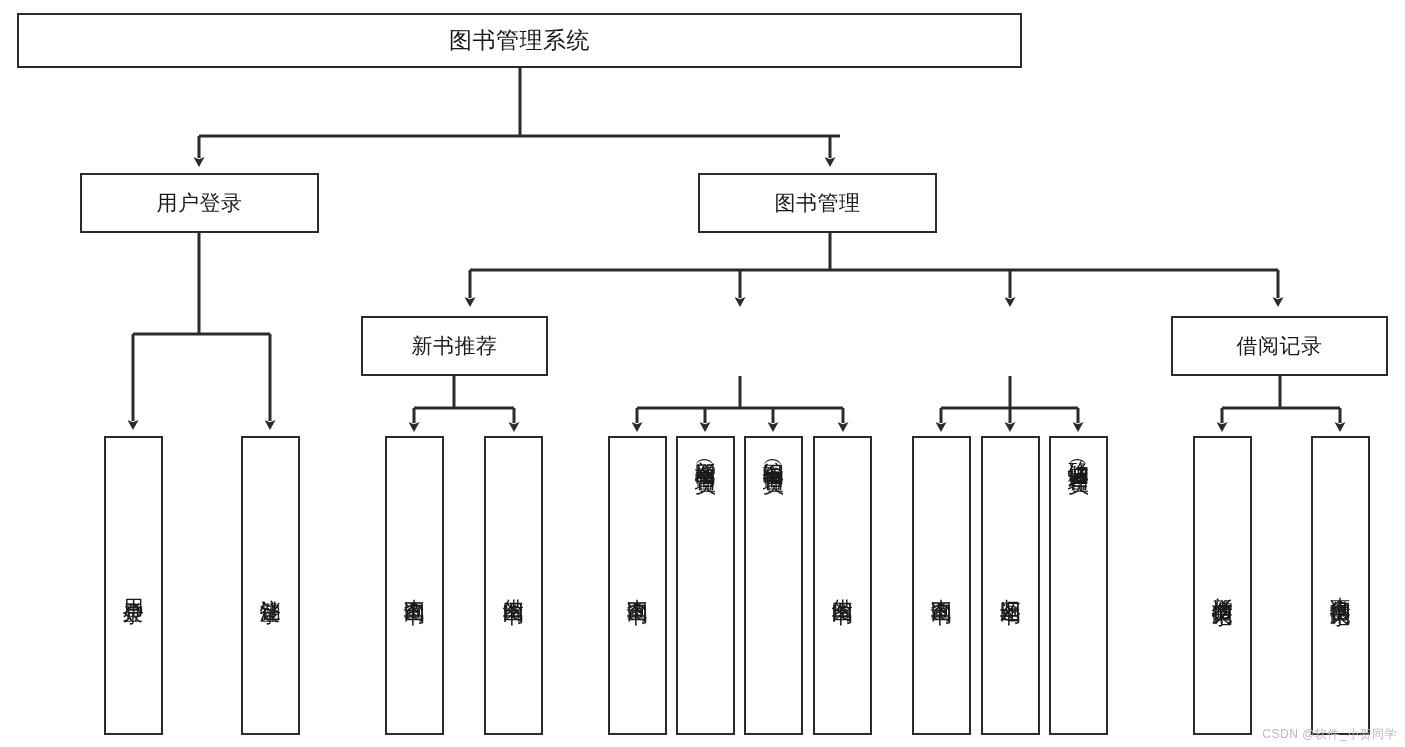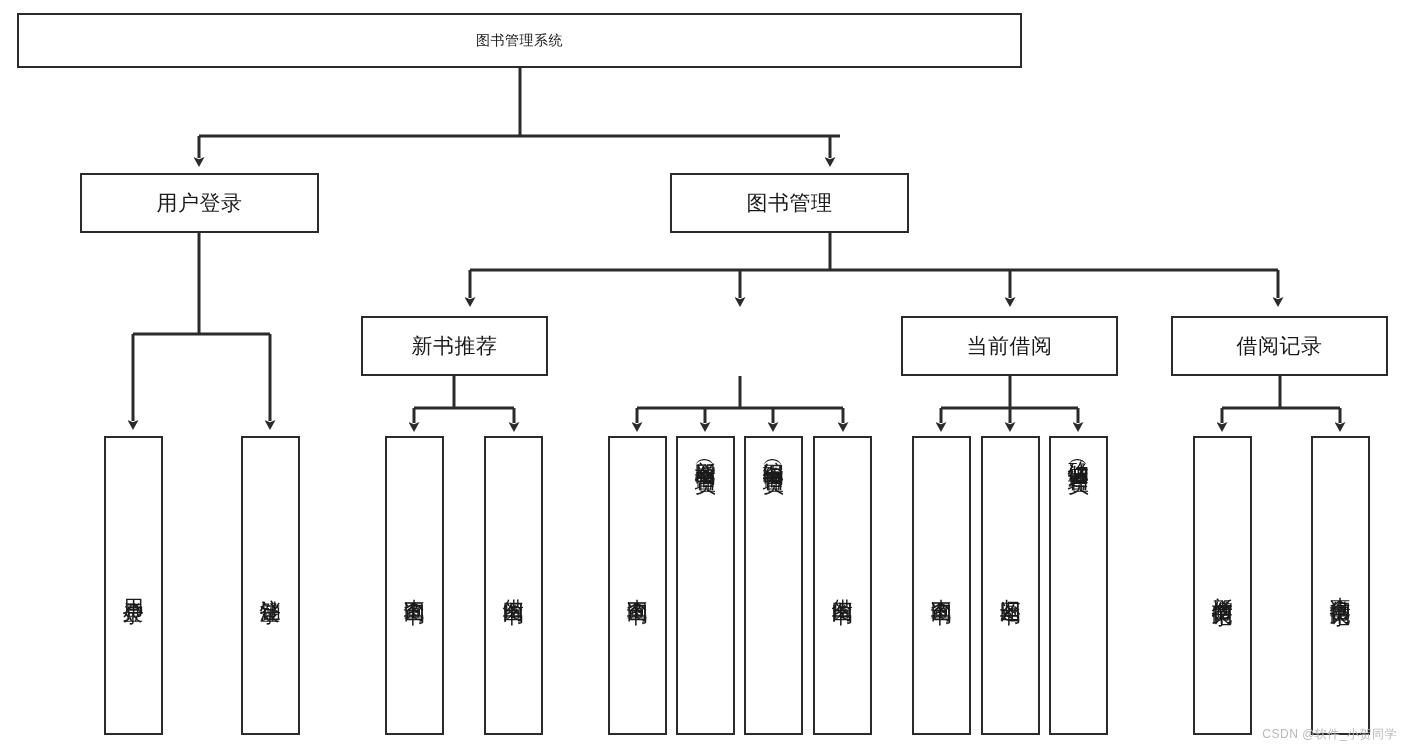--- a/index.html
+++ b/index.html
@@ -46,7 +46,7 @@
     font-size: 21px;
   }
   .node.root .label {
-    font-size: 14px;
+    font-size: 23px;
   }
   .node.vertical {
     align-items: flex-start;

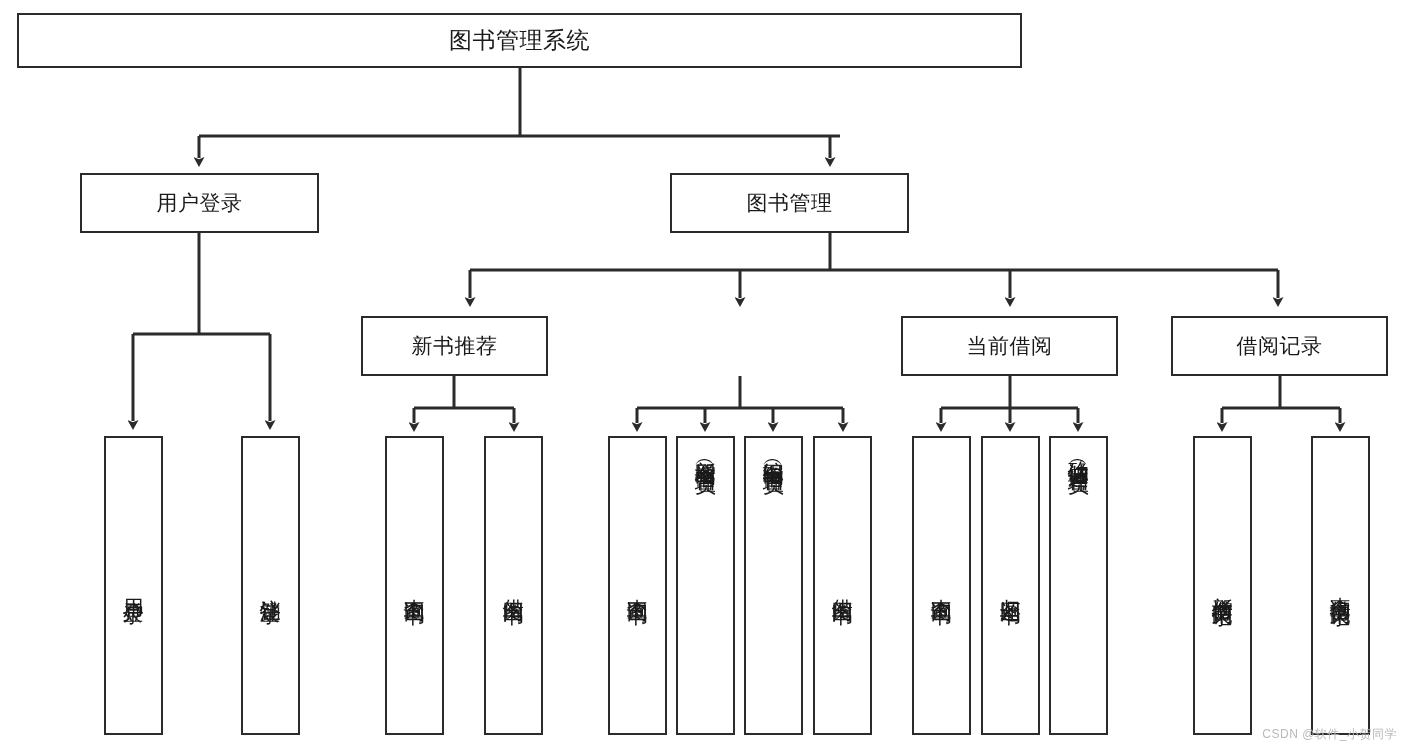--- a/index.html
+++ b/index.html
@@ -136,7 +136,7 @@
   <div class="node horizontal" style="left:80px; top:173px; width:239px; height:60px;">
     <span class="label">用户登录</span>
   </div>
-  <div class="node horizontal" style="left:670px; top:173px; width:239px; height:60px;">
+  <div class="node horizontal" style="left:698px; top:173px; width:239px; height:60px;">
     <span class="label">图书管理</span>
   </div>
 

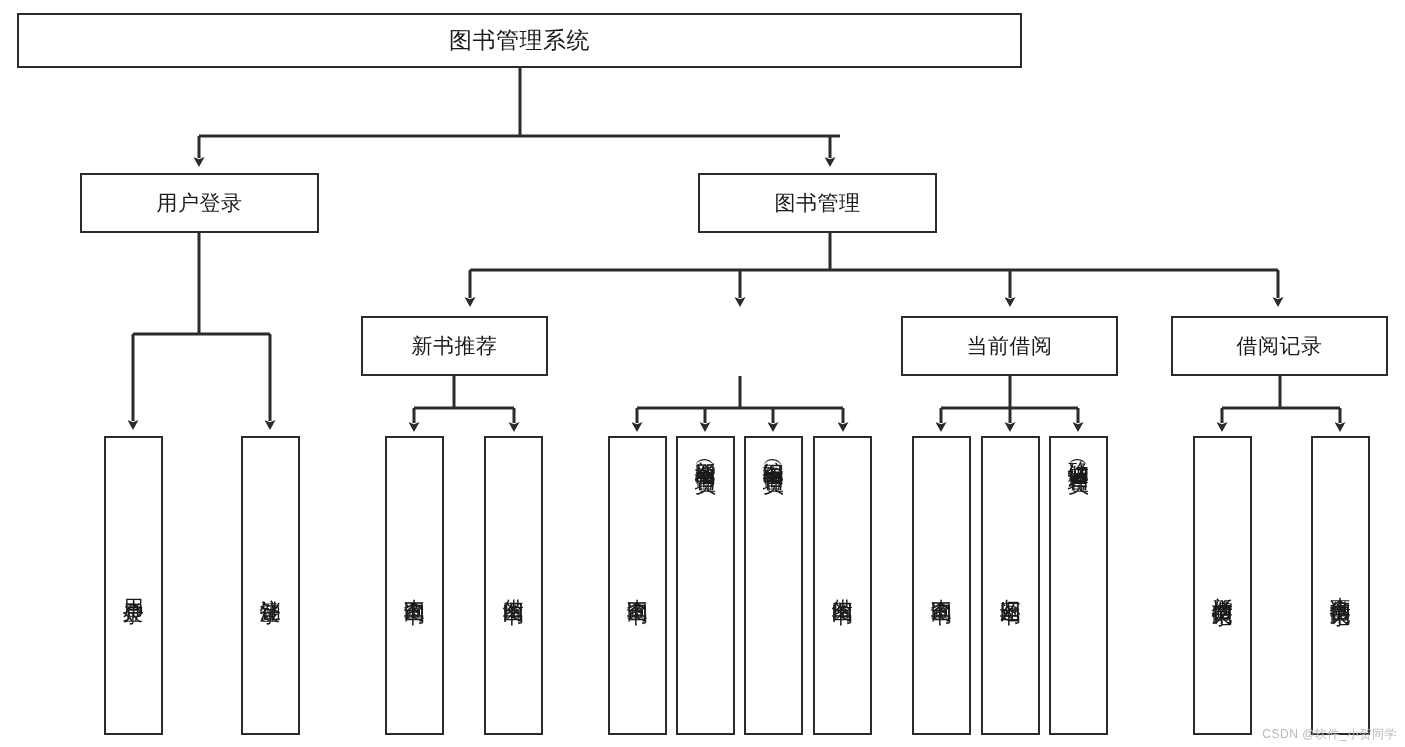--- a/index.html
+++ b/index.html
@@ -143,9 +143,6 @@
   <div class="node horizontal" style="left:361px; top:316px; width:187px; height:60px;">
     <span class="label">新书推荐</span>
   </div>
-  <div class="node horizontal" style="left:901px; top:316px; width:217px; height:60px;">
-    <span class="label">当前借阅</span>
-  </div>
   <div class="node horizontal" style="left:1171px; top:316px; width:217px; height:60px;">
     <span class="label">借阅记录</span>
   </div>

